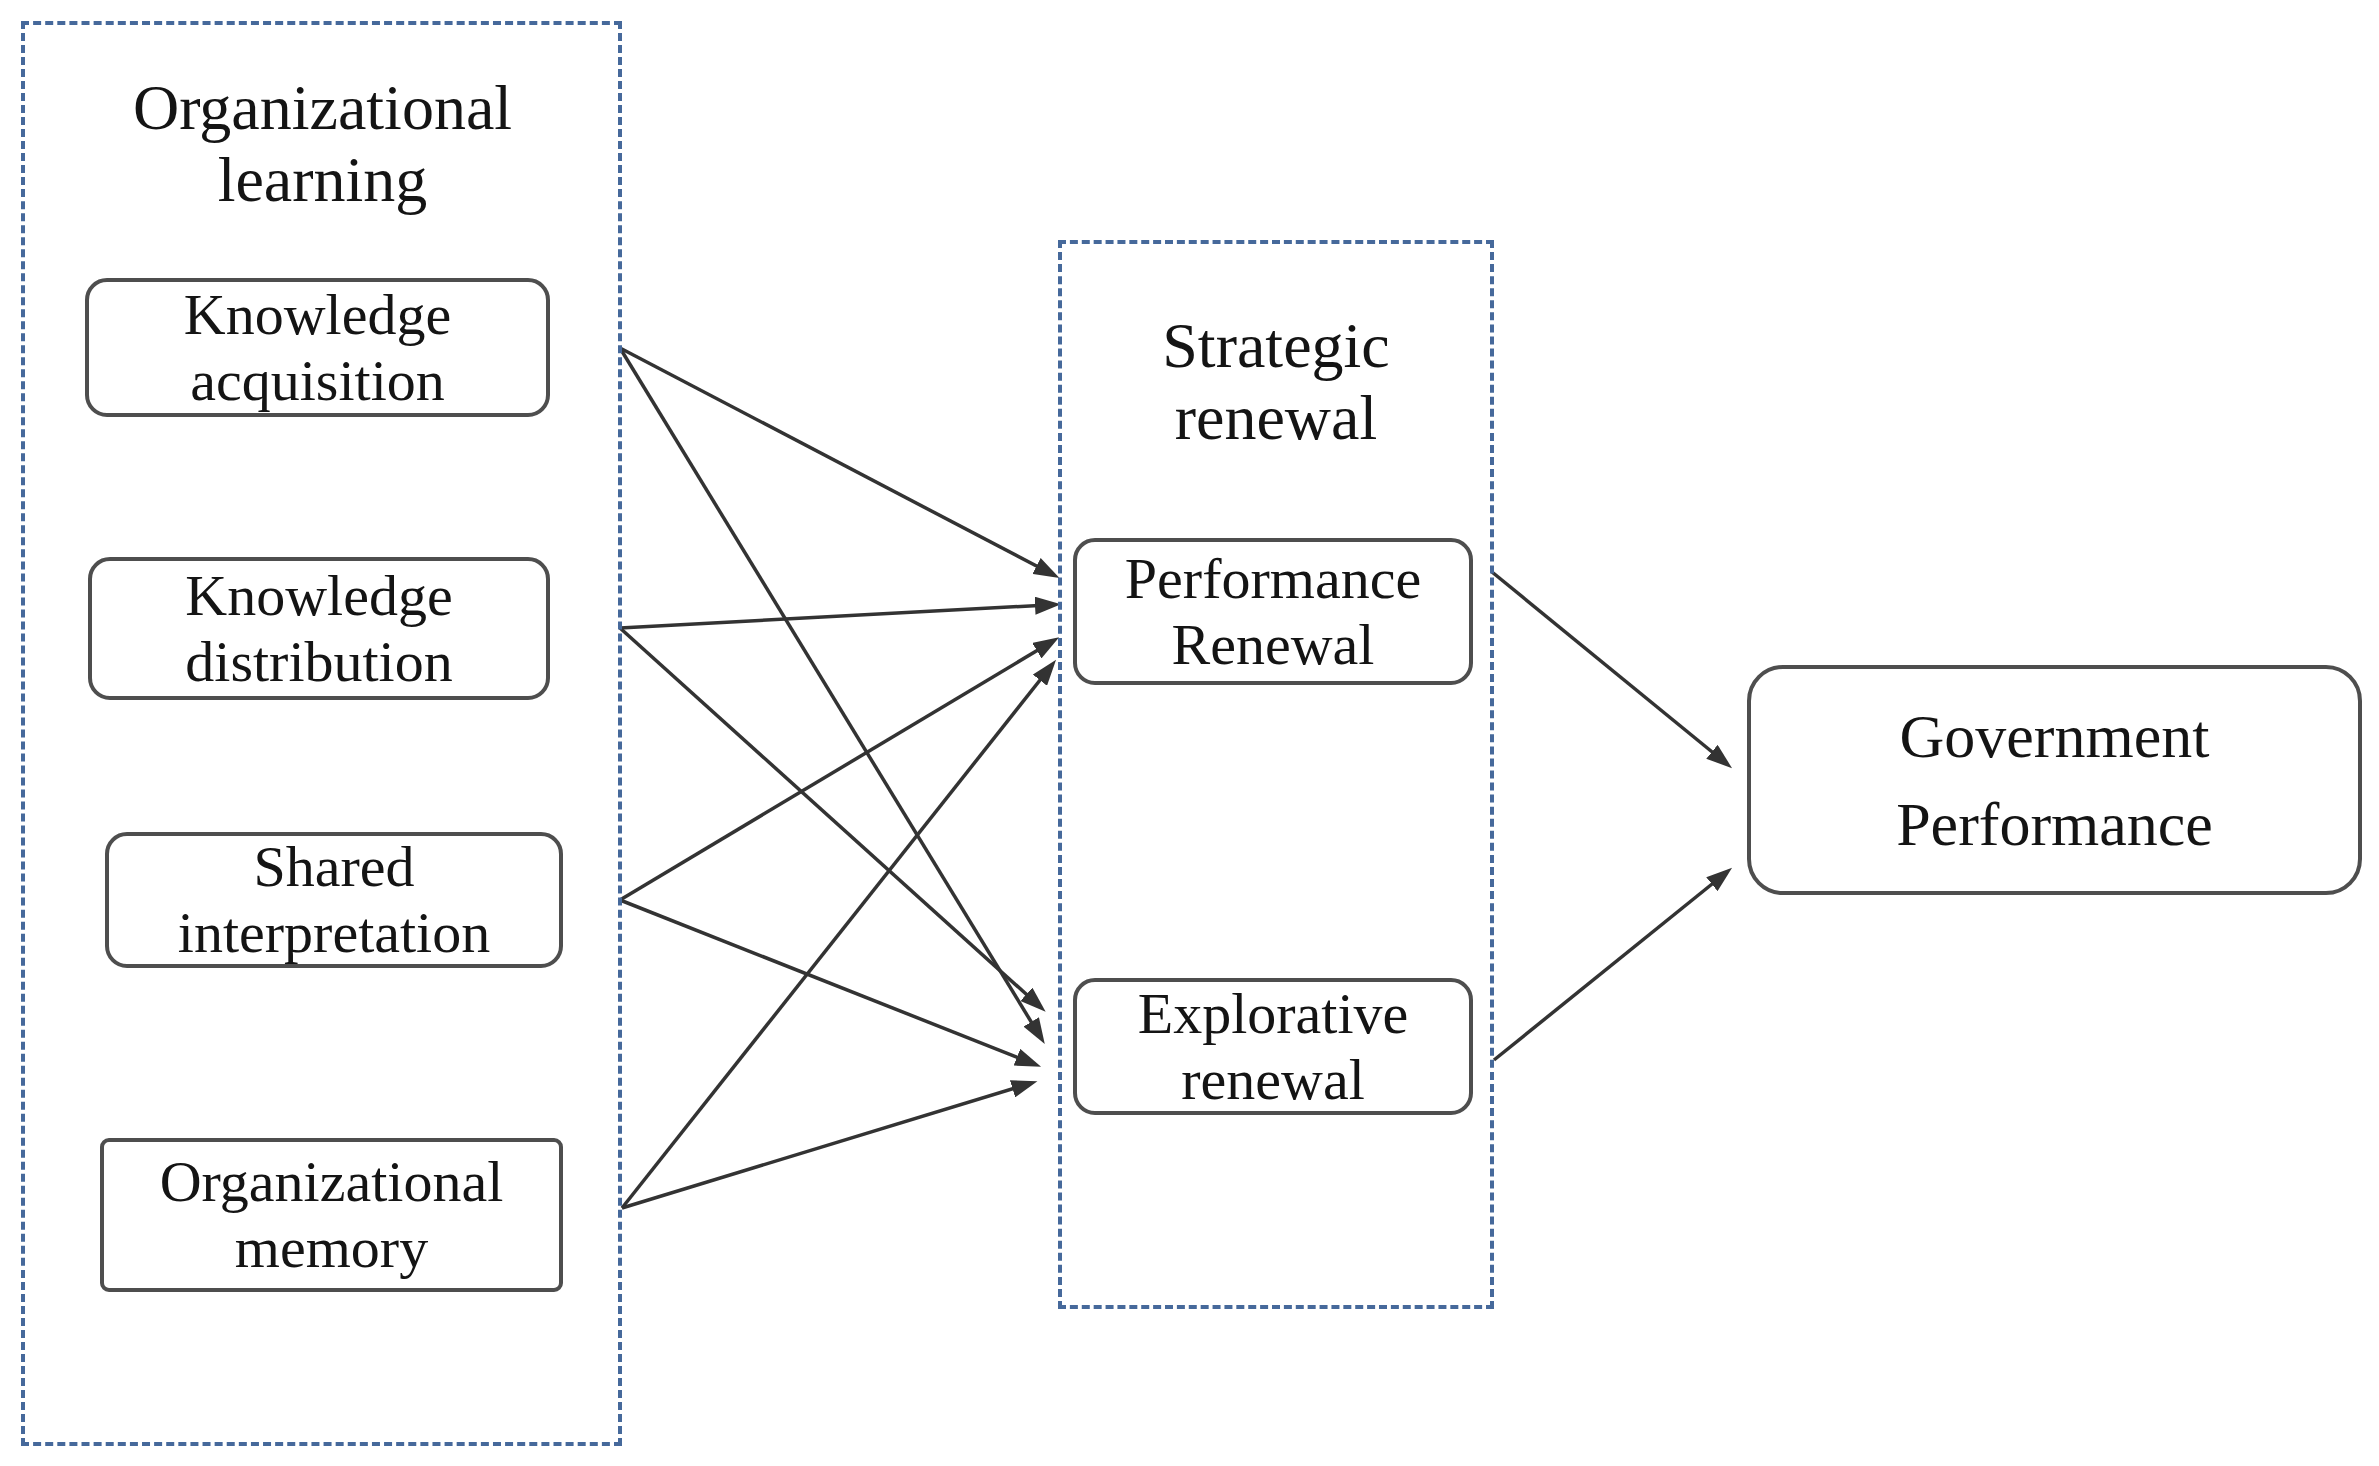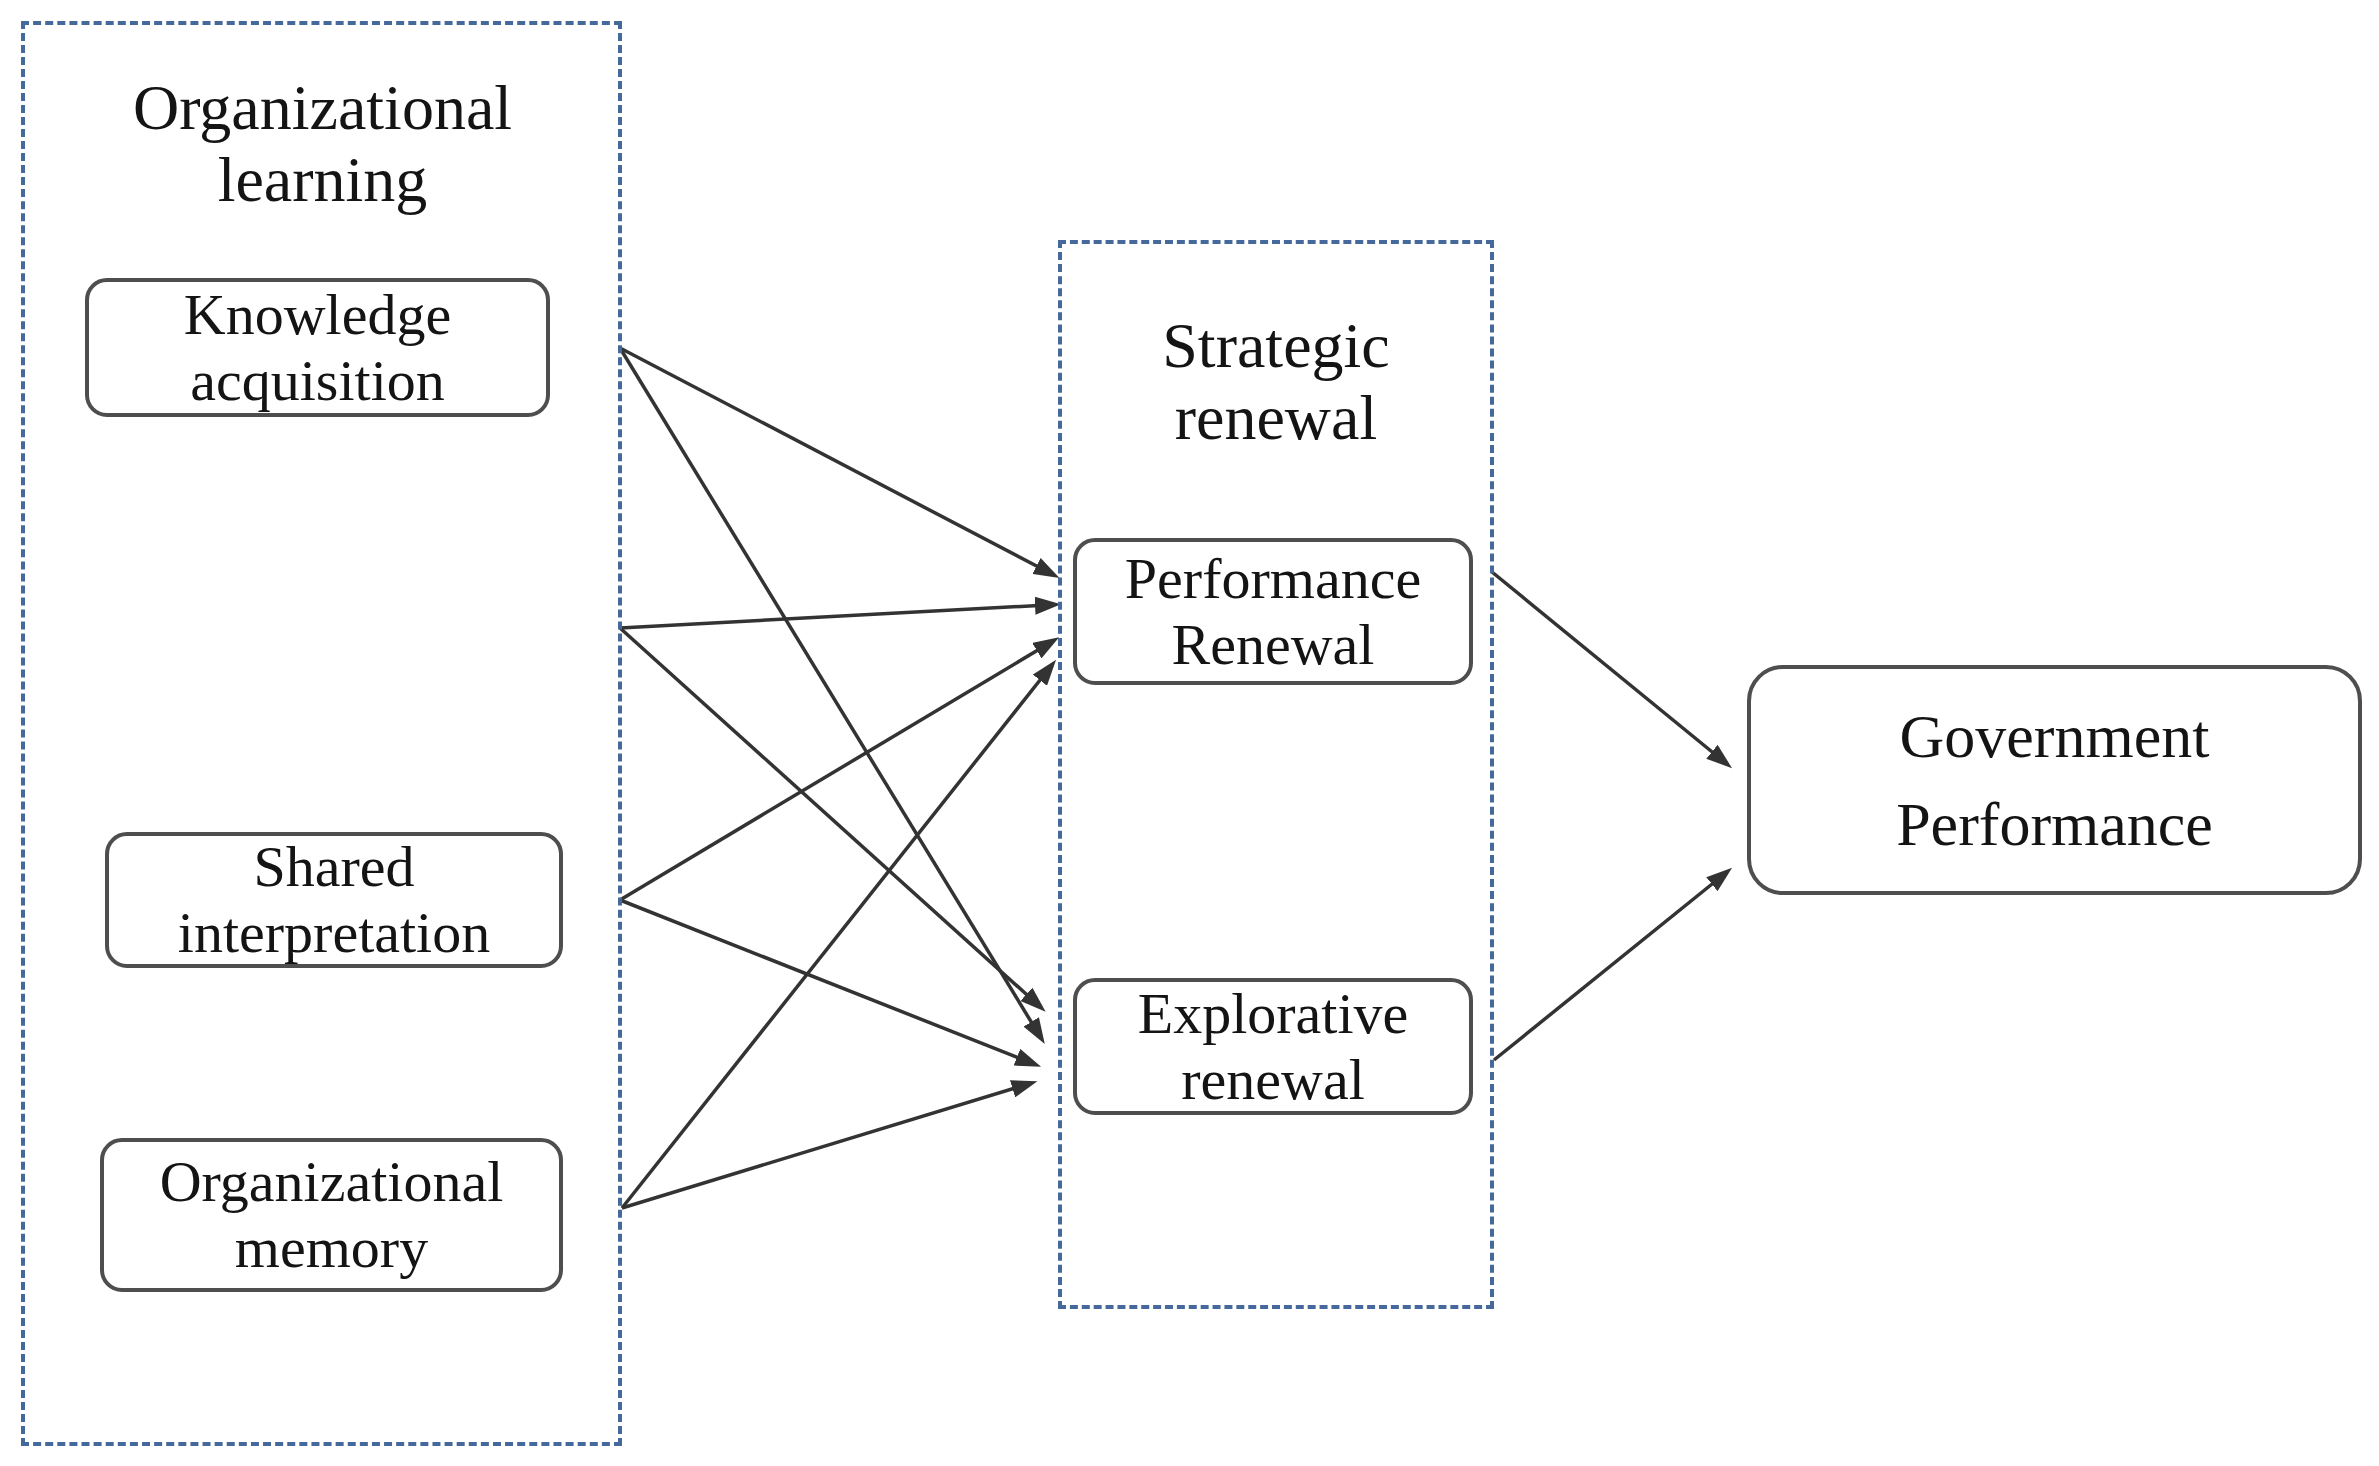--- a/index.html
+++ b/index.html
@@ -102,6 +102,7 @@
 
   <div class="node node-acquisition">Knowledge acquisition</div>
 
+  <div class="node node-distribution">Knowledge distribution</div>
 
   <div class="node node-interpretation">Shared interpretation</div>
 

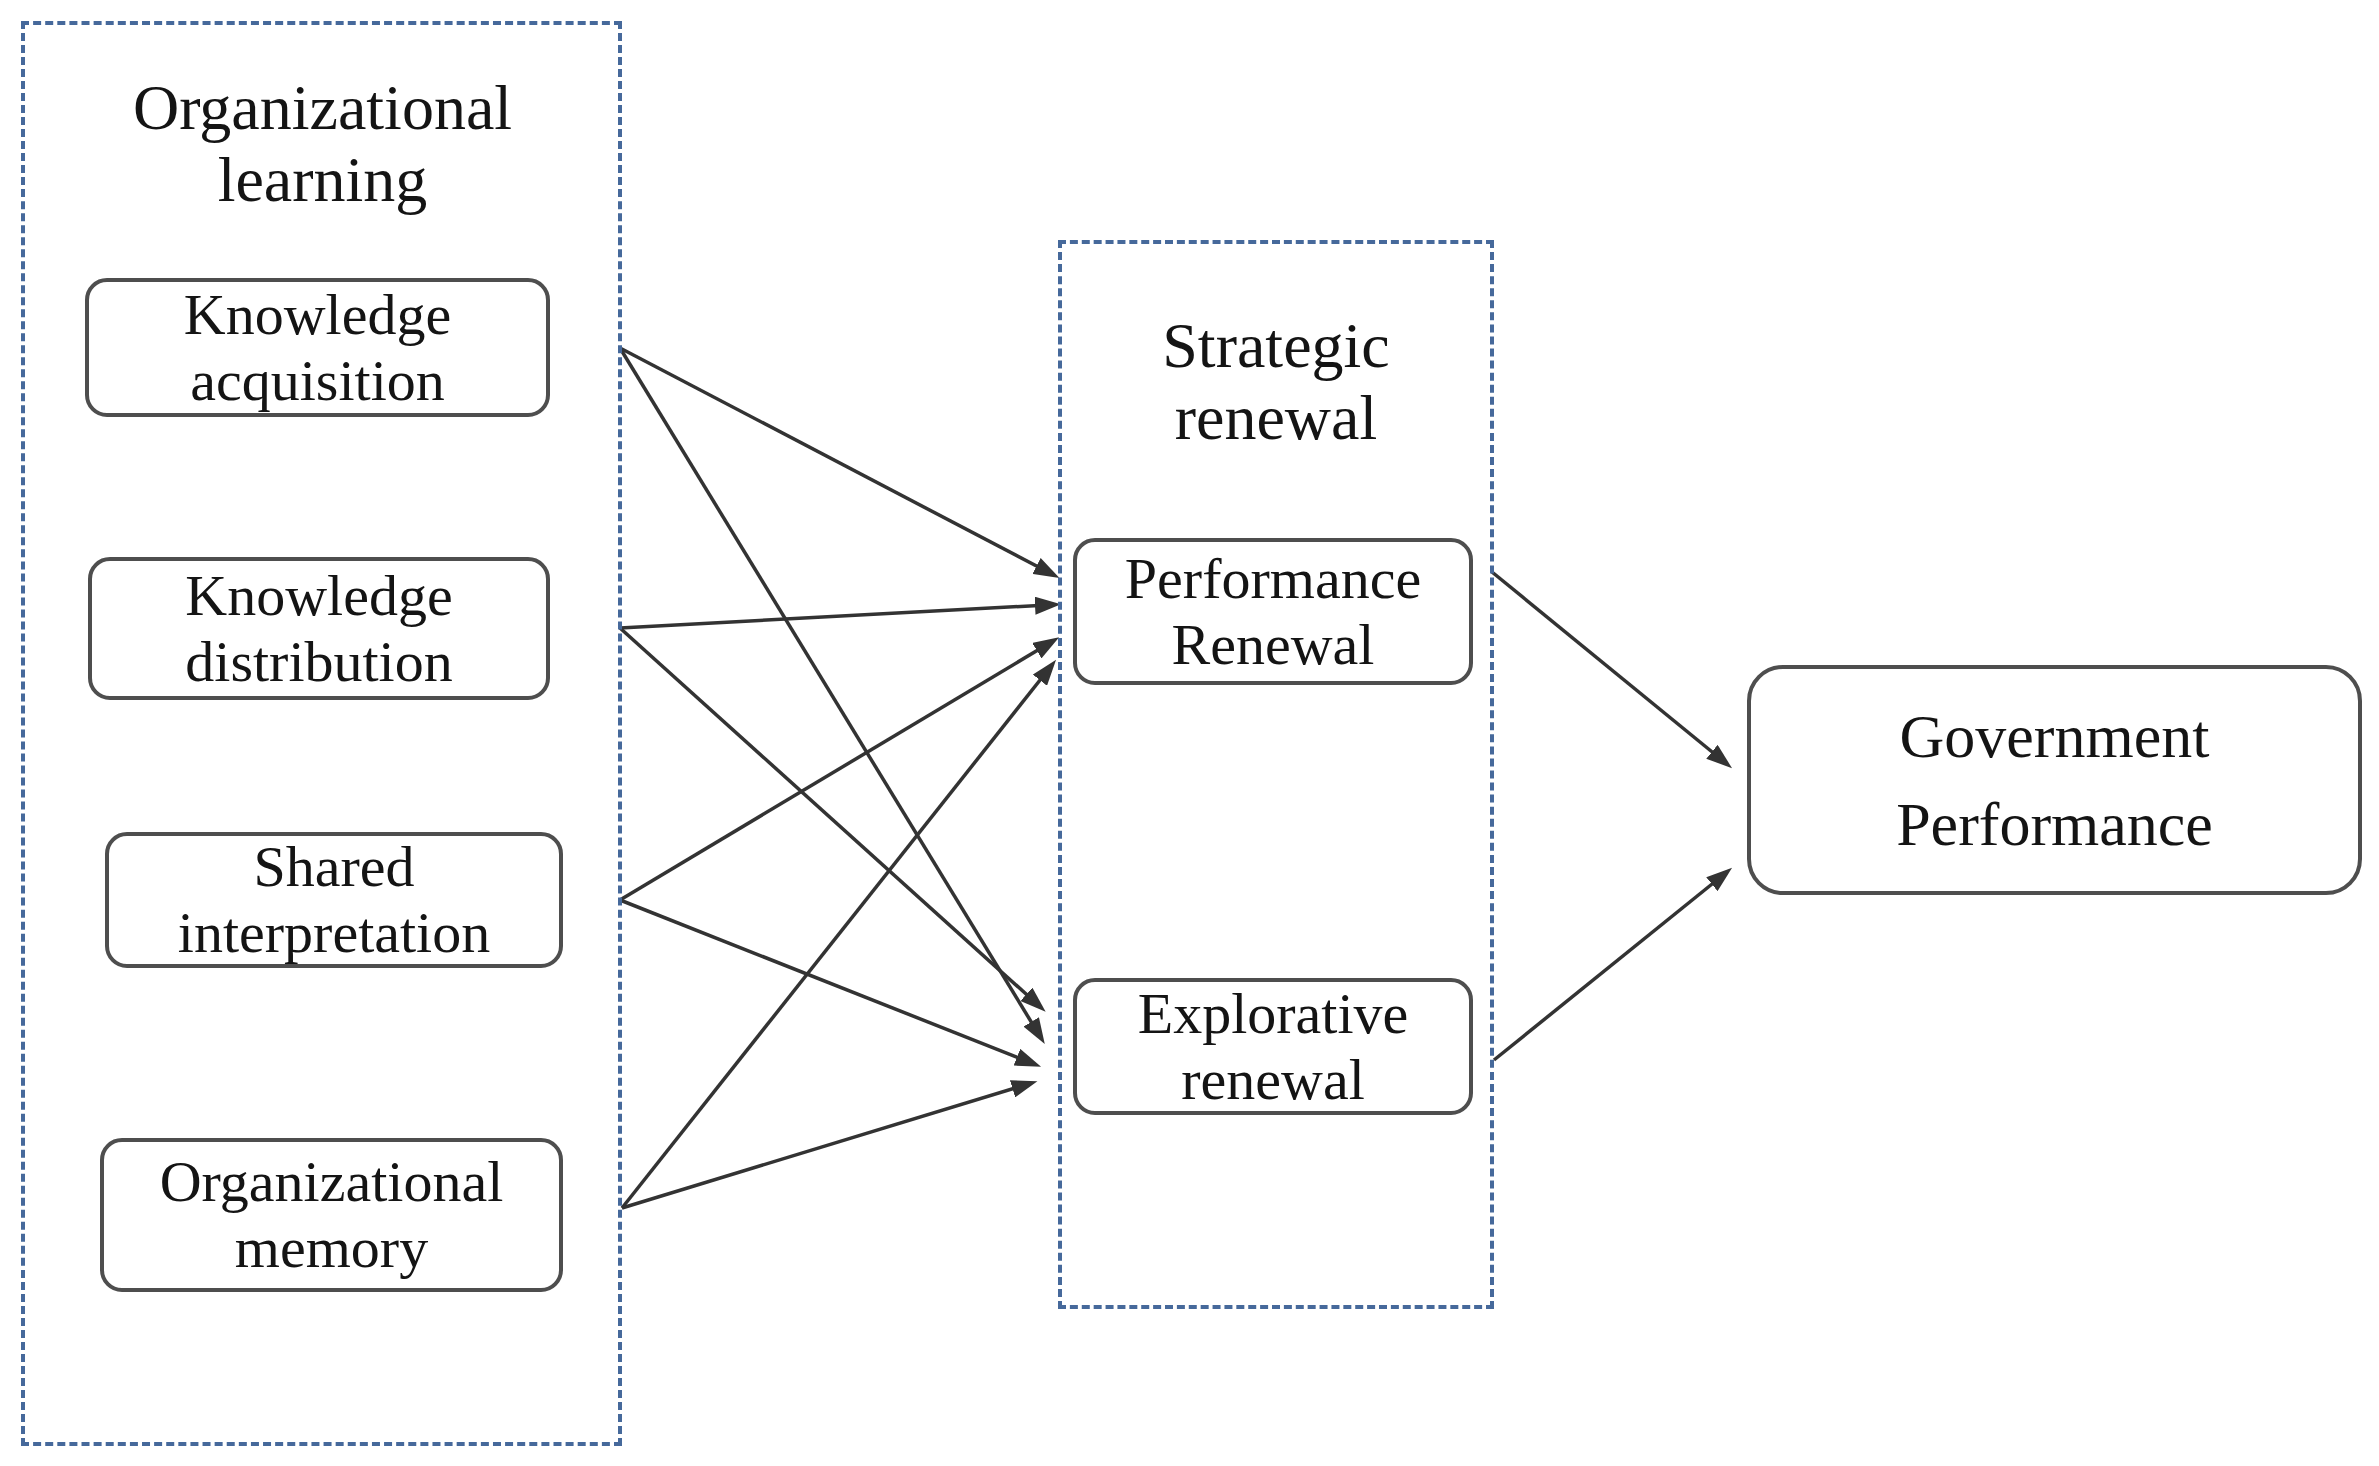--- a/index.html
+++ b/index.html
@@ -58,7 +58,7 @@
   .node-acquisition    { left: 85px;   top: 278px;  width: 465px; height: 139px; }
   .node-distribution   { left: 88px;   top: 557px;  width: 462px; height: 143px; }
   .node-interpretation { left: 105px;   top: 832px;  width: 458px; height: 136px; }
-  .node-memory         { left: 100px;  top: 1138px; width: 463px; height: 154px; }
+  .node-memory         { left: 100px;  top: 1138px; width: 463px; height: 154px; border-radius: 9px; }
   .node-exploitative   { left: 1073px; top: 538px;  width: 400px; height: 147px; }
   .node-explorative    { left: 1073px; top: 978px;  width: 400px; height: 137px; }
   .node-government {

